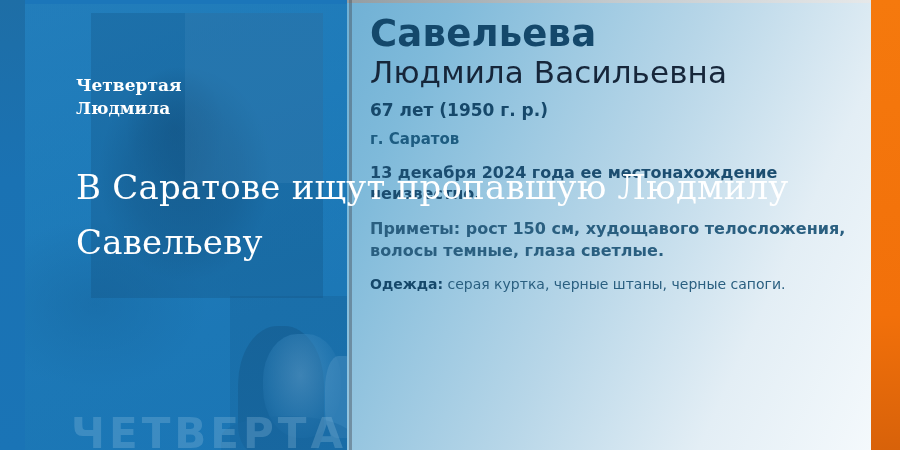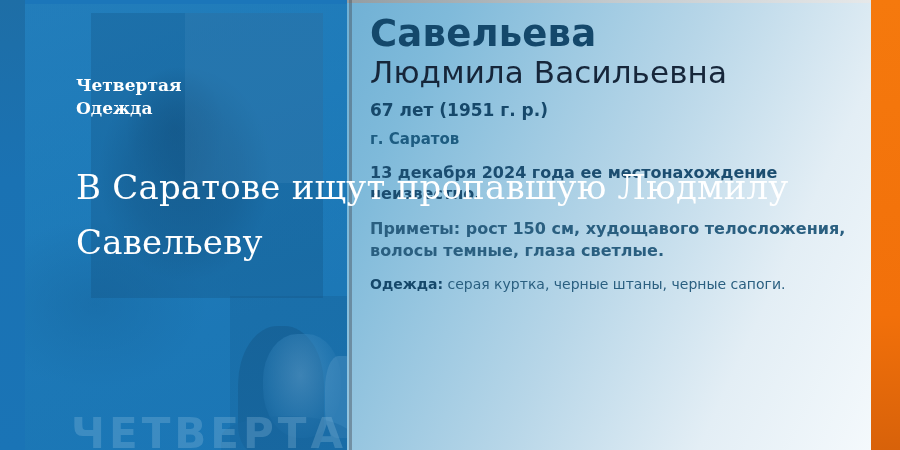--- a/index.html
+++ b/index.html
@@ -287,7 +287,7 @@
 
   <div class="brand">
     <div>Четвертая</div>
-    <div>Одежда</div>
+    <div>Людмила</div>
   </div>
 
   <div class="headline">В Саратове ищут пропавшую Людмилу Савельеву</div>

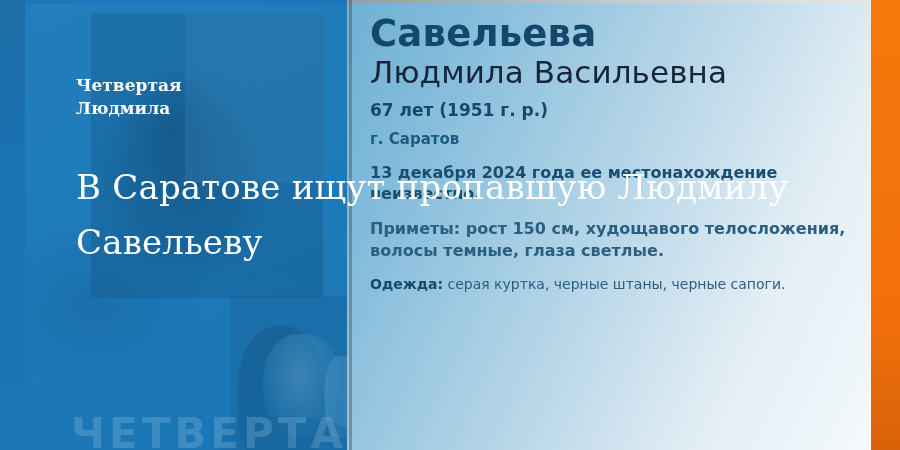--- a/index.html
+++ b/index.html
@@ -251,7 +251,7 @@
     <div class="detail">
       <div class="surname">Савельева</div>
       <div class="givenname">Людмила Васильевна</div>
-      <div class="age">67 лет (1951 г. р.)</div>
+      <div class="age">67 лет (1950 г. р.)</div>
       <div class="city">г. Саратов</div>
       <div class="missing-since">13 декабря 2024 года ее местонахождение неизвестно.</div>
       <div class="features">

